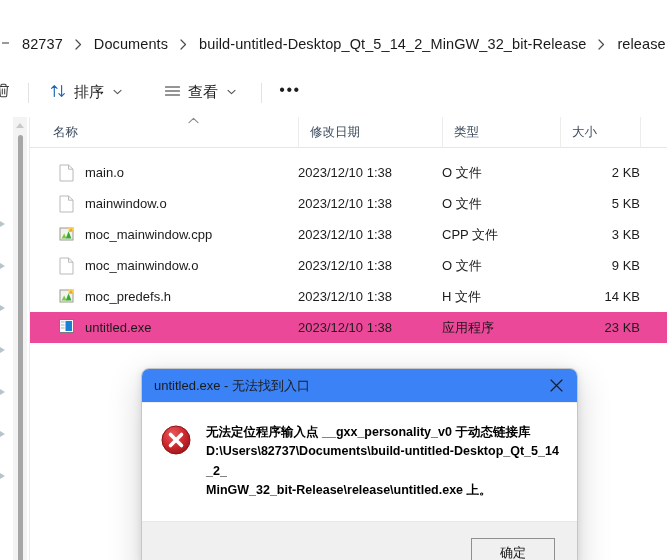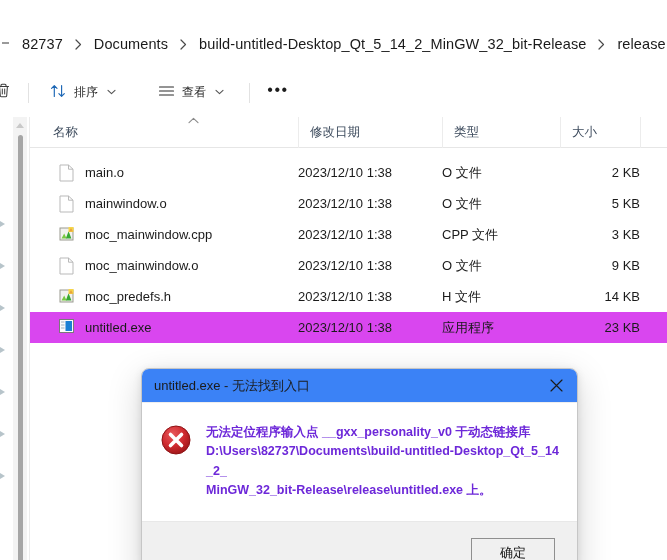--- a/index.html
+++ b/index.html
@@ -92,7 +92,7 @@
     cursor: default;
   }
   .tb-btn .lbl {
-    font-size: 12px;
+    font-size: 15px;
     color: #1d1d1d;
   }
   .tb-caret {

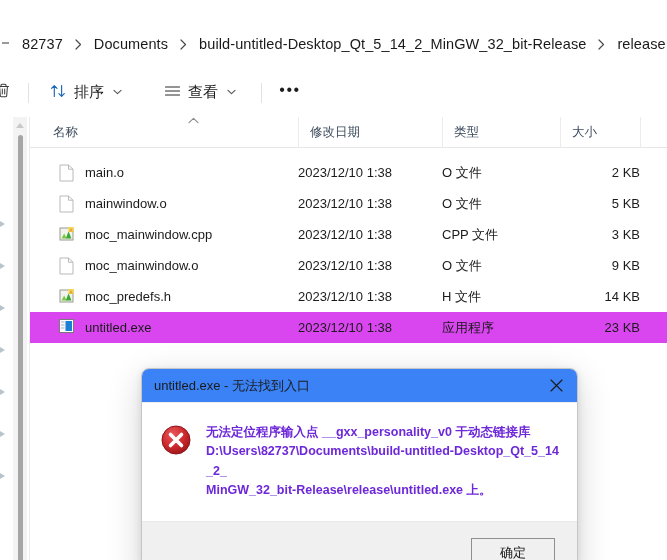--- a/index.html
+++ b/index.html
@@ -214,7 +214,7 @@
     font-size: 13px;
     color: #1b1b1b;
   }
-  .row.selected { background: #d946ef; }
+  .row.selected { background: #ec4899; }
   .cell-name {
     position: absolute;
     left: 18px;

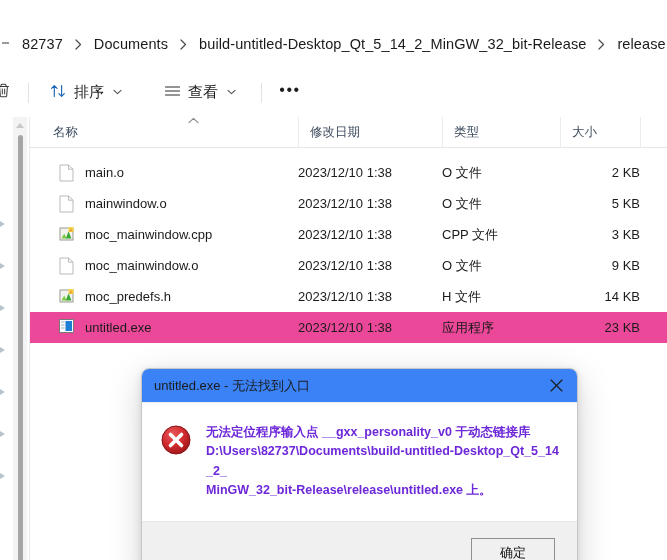--- a/index.html
+++ b/index.html
@@ -271,7 +271,7 @@
   .err-icon { flex: 0 0 auto; width: 32px; height: 32px; margin-top: 1px; }
   .dlg-msg {
     font-size: 12.5px;
-    color: #6d28d9;
+    color: #000000;
     line-height: 1.55;
     font-weight: 700;
     word-break: break-all;

